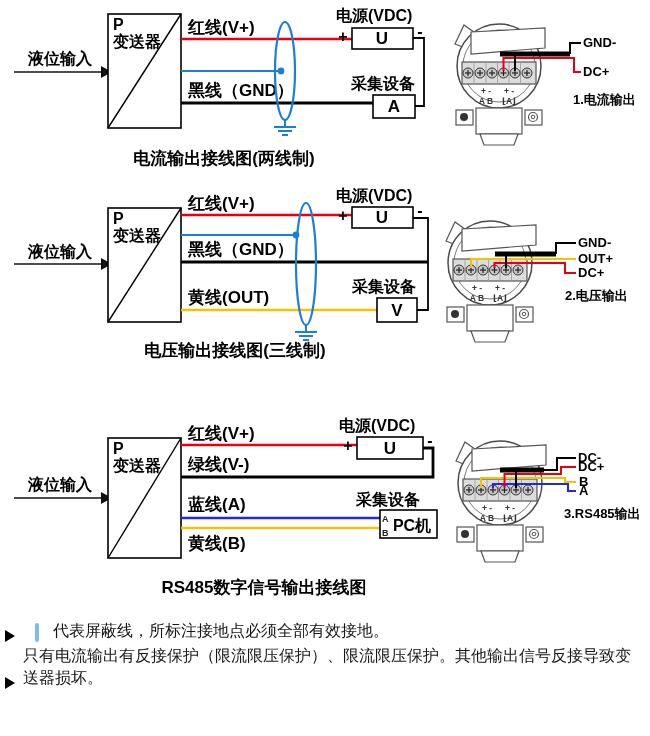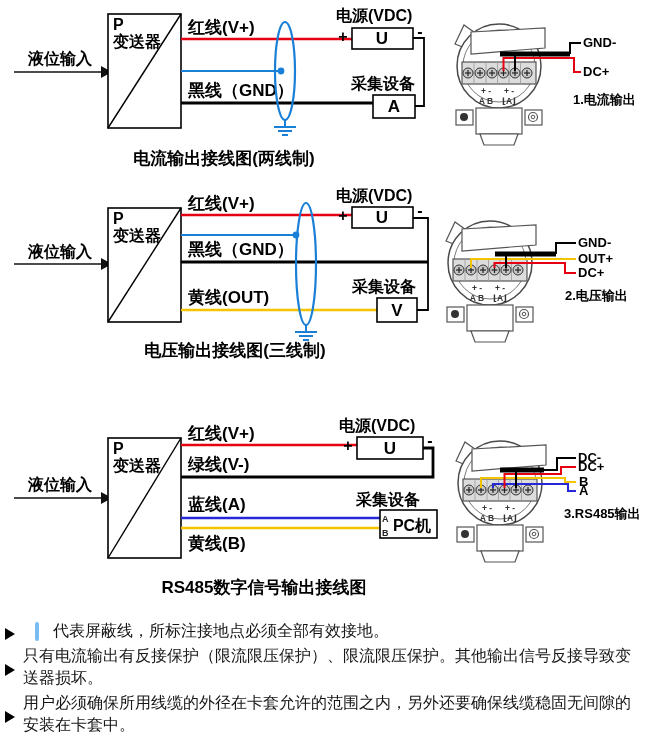--- a/index.html
+++ b/index.html
@@ -14,7 +14,7 @@
   .tiny{font-size:8.5px;font-weight:600;fill:#333;text-anchor:middle;}
   .micro{font-size:9px;font-weight:600;fill:#222;}
   .notes{padding:4px 4px 6px 3px;font-size:16px;line-height:22px;color:#161616;}
-  .note{display:flex;align-items:center;margin-bottom:3px;font-family:Liberation Serif, serif;}
+  .note{display:flex;align-items:flex-end;margin-bottom:3px;font-family:Liberation Serif, serif;}
   .tri{flex:0 0 auto;width:0;height:0;border-left:10px solid #000;border-top:6px solid transparent;border-bottom:6px solid transparent;margin:5px 8px 0 2px;}
   .shield-bar{flex:0 0 auto;width:4px;height:19px;background:#79bdf2;border-radius:2px;margin:1px 14px 0 12px;}
   .note-text{flex:1;}

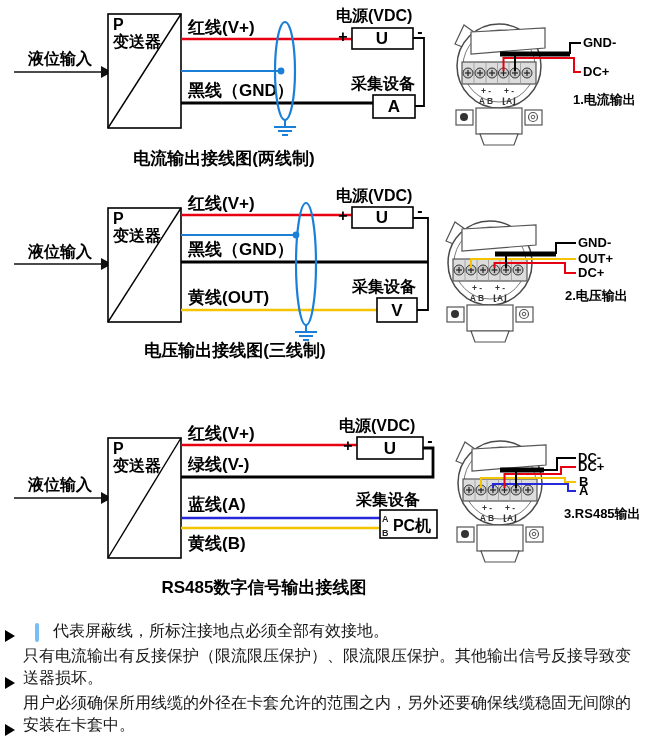--- a/index.html
+++ b/index.html
@@ -225,10 +225,6 @@
     <span class="tri"></span>
     <span class="note-text">只有电流输出有反接保护（限流限压保护）、限流限压保护。其他输出信号反接导致变送器损坏。</span>
   </div>
-  <div class="note">
-    <span class="tri"></span>
-    <span class="note-text">用户必须确保所用线缆的外径在卡套允许的范围之内，另外还要确保线缆稳固无间隙的安装在卡套中。</span>
-  </div>
 
 </div>
 

